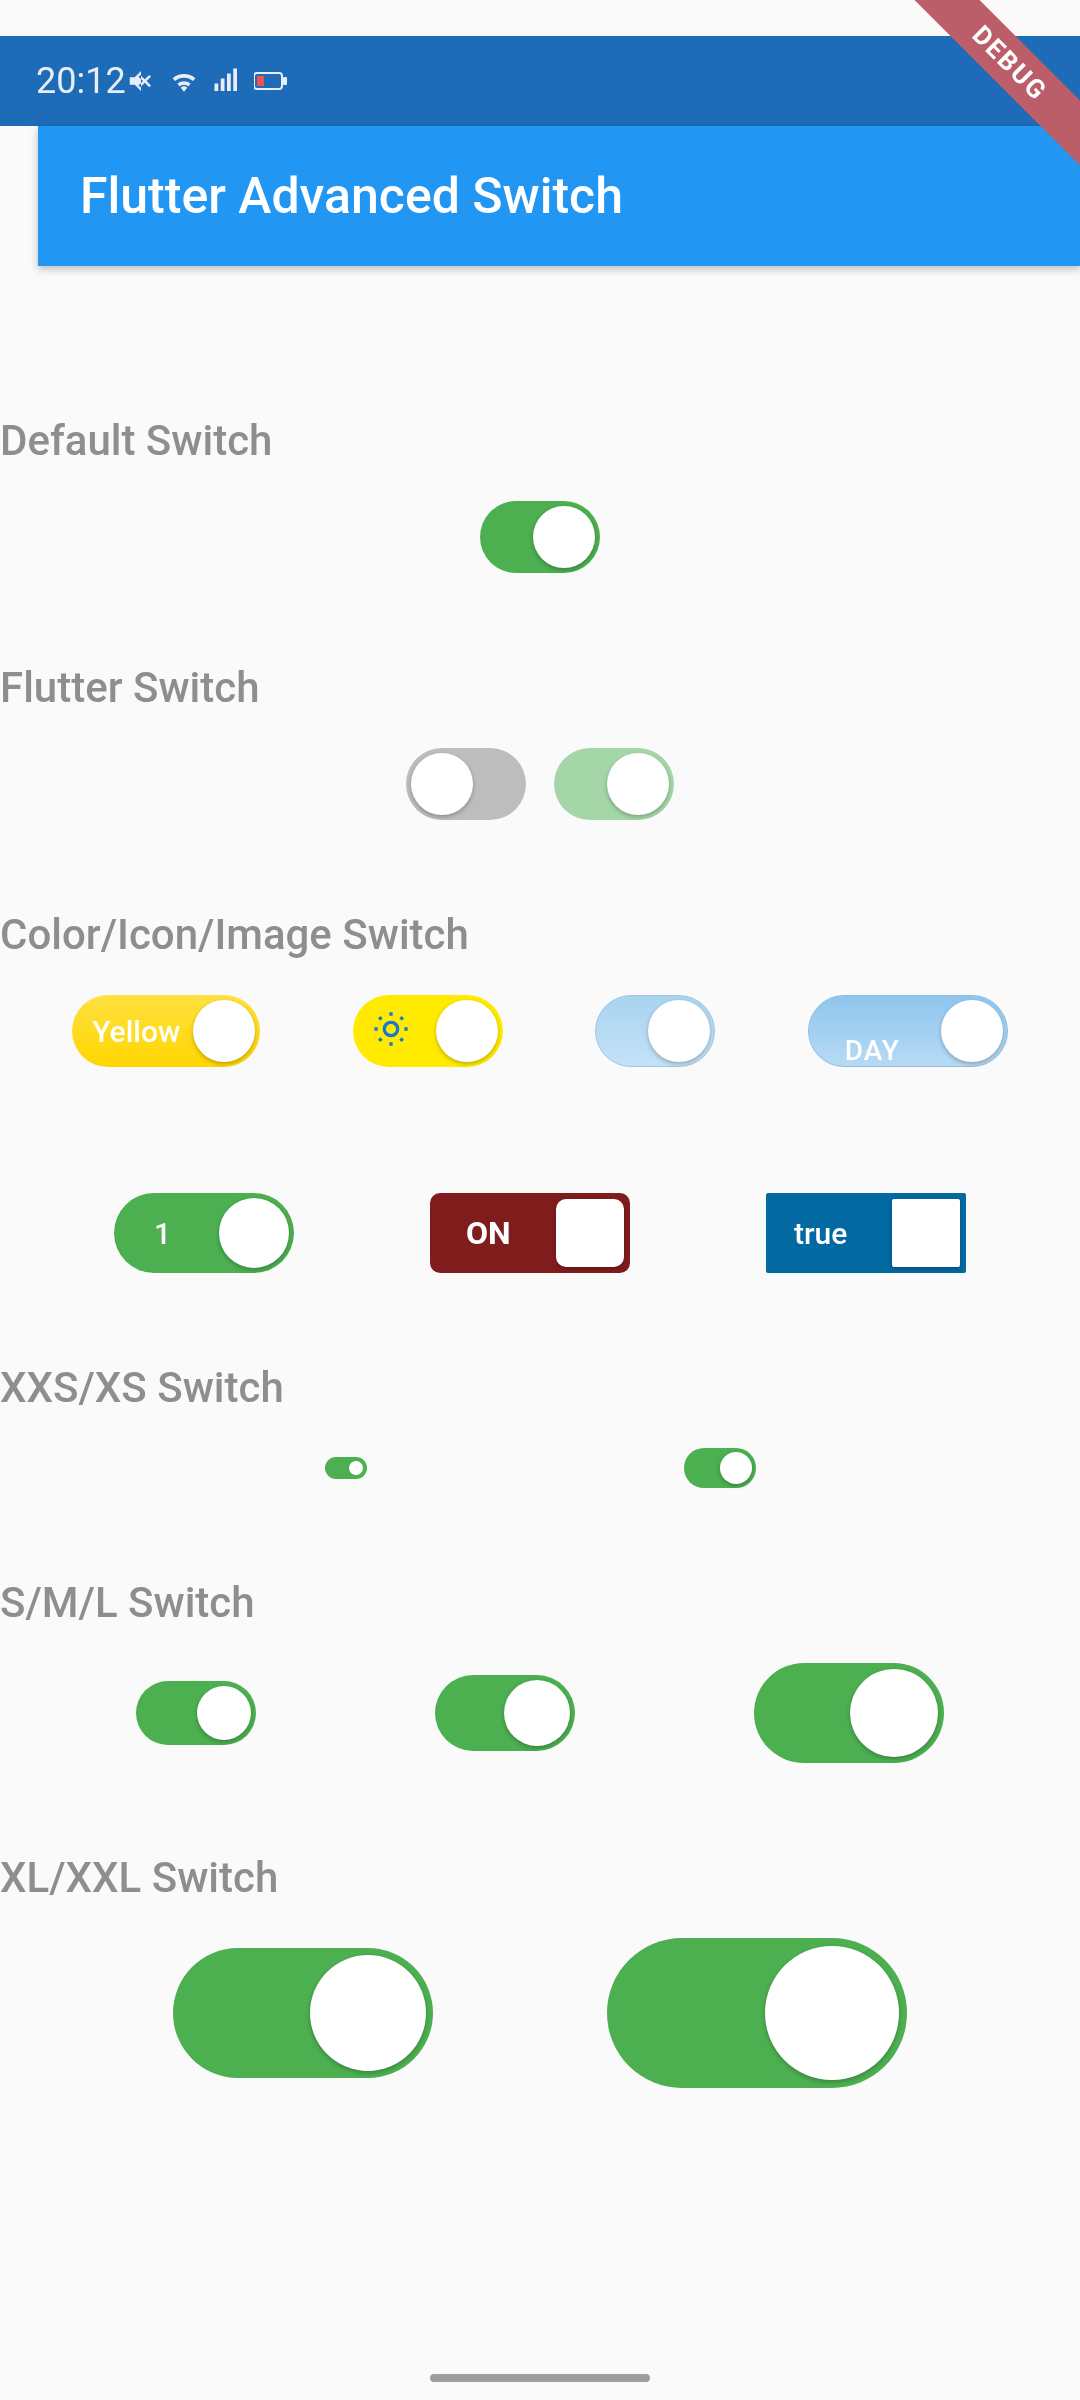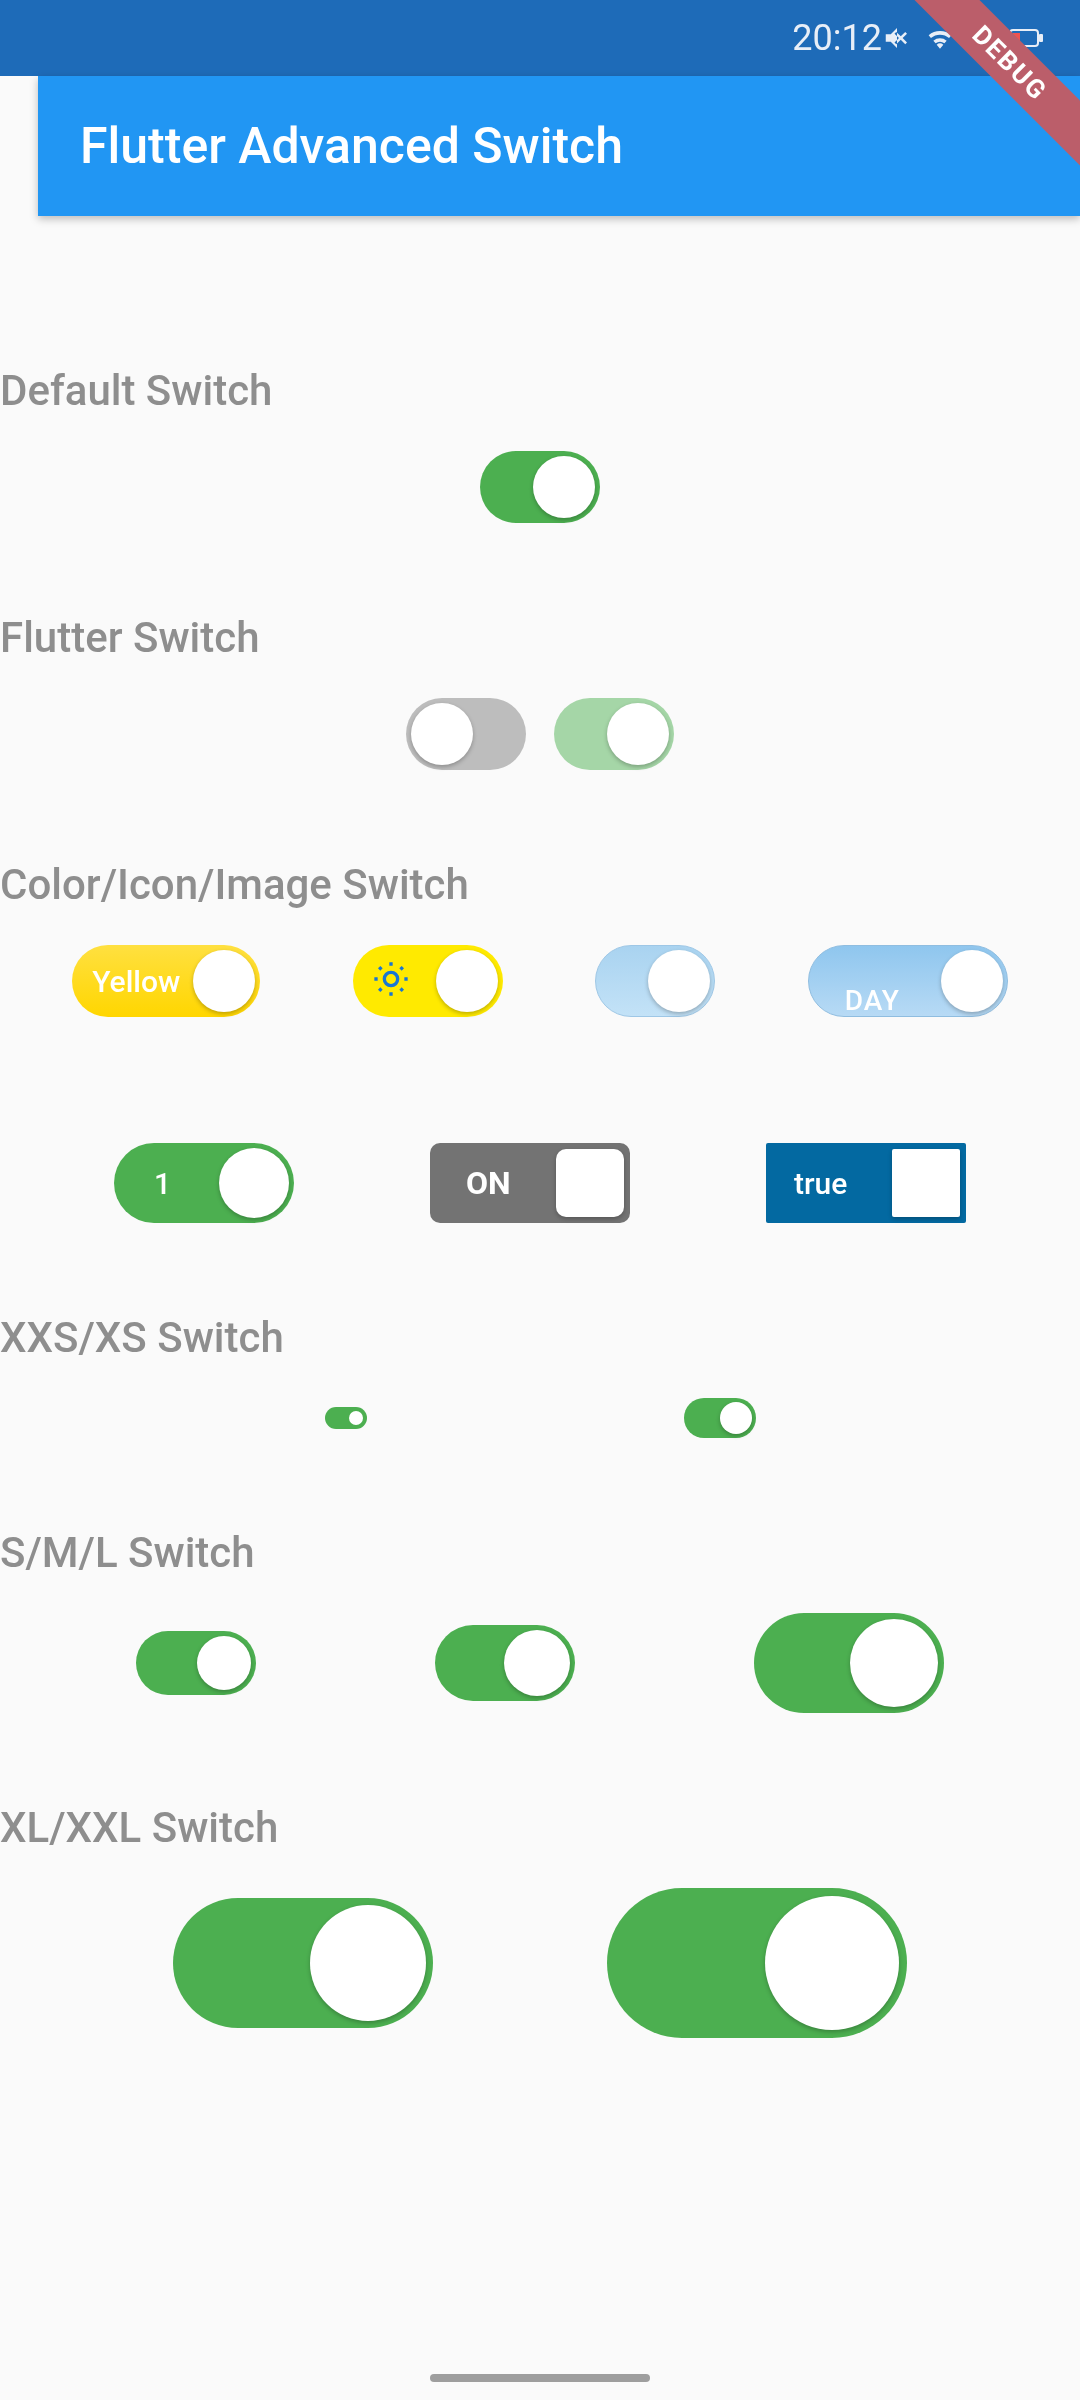--- a/index.html
+++ b/index.html
@@ -4,7 +4,7 @@
 <style>
   * { box-sizing: border-box; margin: 0; padding: 0; }
   html, body { width: 1080px; height: 2400px; font-family: Roboto, -apple-system, Helvetica, Arial, sans-serif; background: #fafafa; overflow: hidden; }
-  .status-bar { height: 76px; background: #1e6bb8; display: flex; align-items: center; justify-content: flex-end; padding: 0 36px; color: #fff; }
+  .status-bar { height: 90px; background: #1e6bb8; display: flex; align-items: center; justify-content: flex-start; padding: 0 36px; color: #fff; margin-top: 36px; }
   .status-time { font-size: 36px; font-weight: 400; color: #e8eef7; }
   .status-icons { display: flex; gap: 12px; align-items: center; }
   .status-icons span { display: inline-flex; align-items: center; }

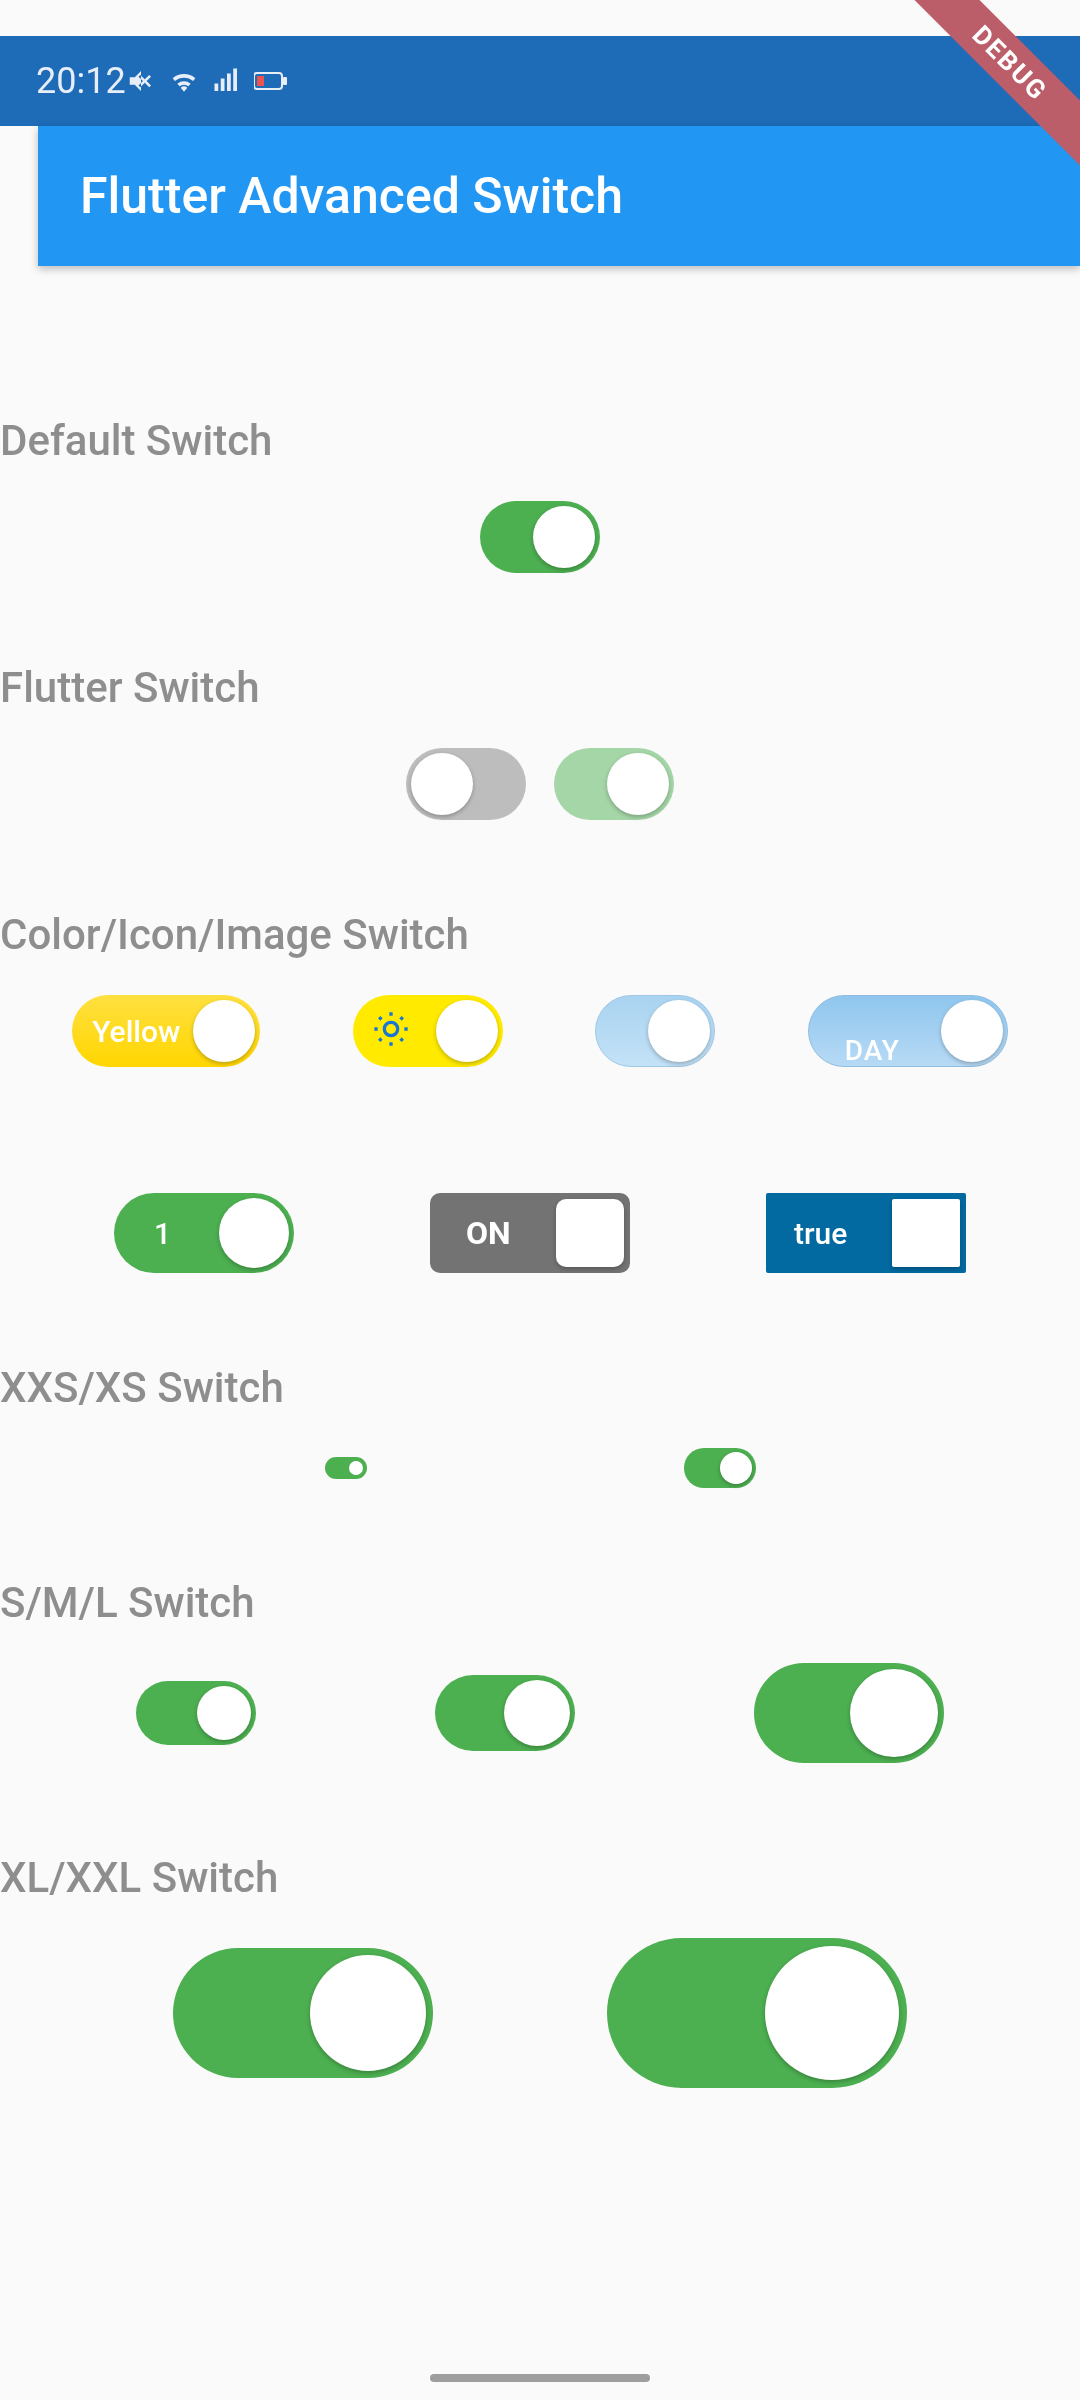--- a/index.html
+++ b/index.html
@@ -58,7 +58,7 @@
   .sw-num .track-label { font-size: 30px; }
 
   
-  .sw-on-sq { width: 200px; height: 80px; background: #737373; border-radius: 10px; padding-left: 36px; }
+  .sw-on-sq { width: 200px; height: 80px; background: #7f1d1d; border-radius: 10px; padding-left: 36px; }
   .sw-on-sq .thumb { width: 68px; height: 68px; right: 6px; top: 6px; border-radius: 10px; }
   .sw-on-sq .track-label { font-size: 32px; font-weight: 700; }
 

